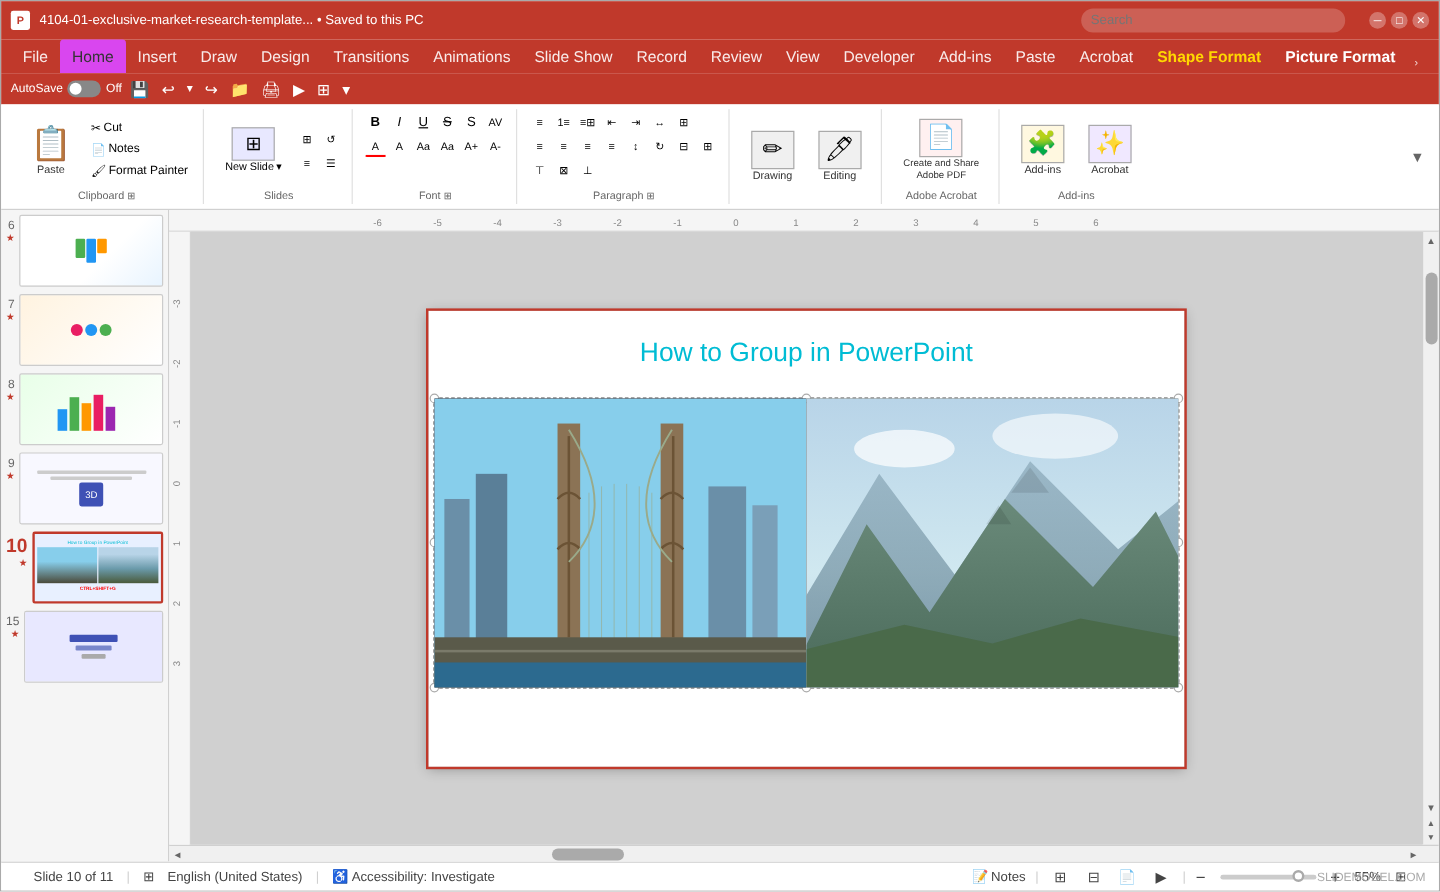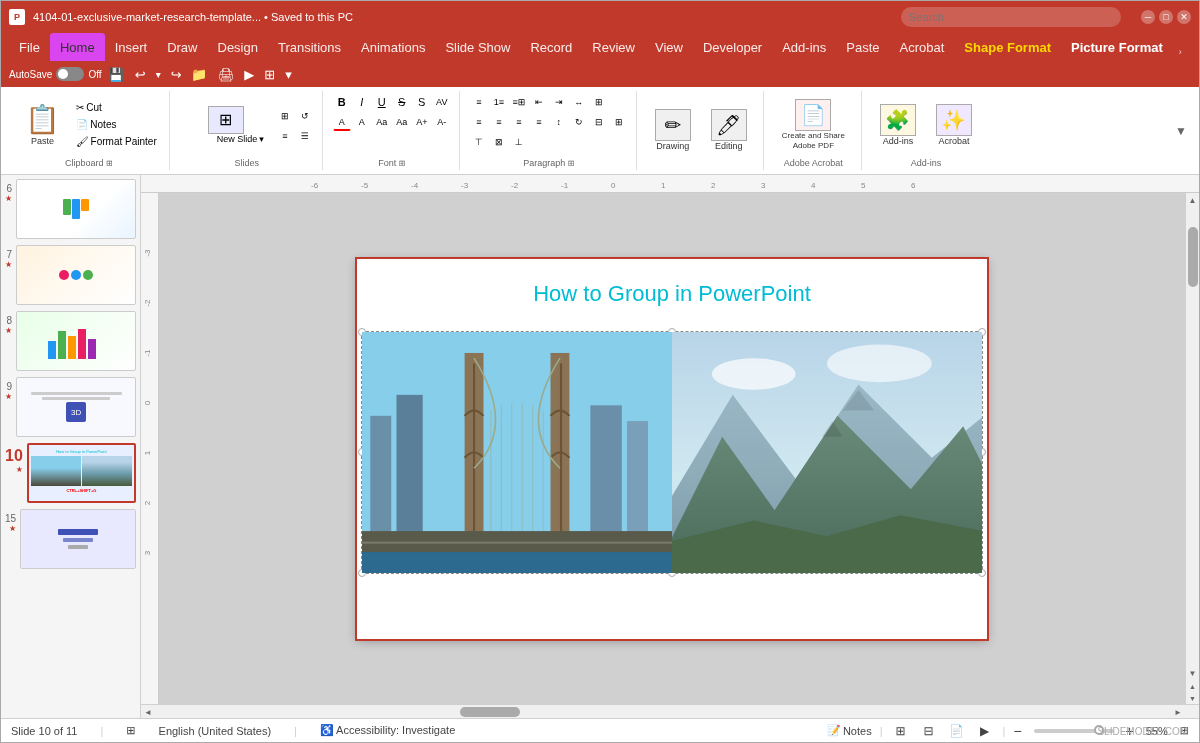--- a/index.html
+++ b/index.html
@@ -190,7 +190,7 @@
       <div class="ribbon-items">
         <div class="big-ribbon-btn">
           <div style="width:36px; height:28px; background:#e8e8ff; border:1px solid #aaa; display:flex; align-items:center; justify-content:center; font-size:16px;">⊞</div>
-          <div style="display:flex; align-items:flex-end; font-size:9px; gap:2px;margin-left:29px;">New Slide <span style="cursor:pointer;">▾</span></div>
+          <div style="display:flex; align-items:flex-end; font-size:9px; gap:2px;">New Slide <span style="cursor:pointer;">▾</span></div>
         </div>
         <div style="display:grid; grid-template-columns: repeat(2, 18px); gap:2px; margin-top:2px;">
           <div class="format-btn" style="font-size:9px;">⊞</div>

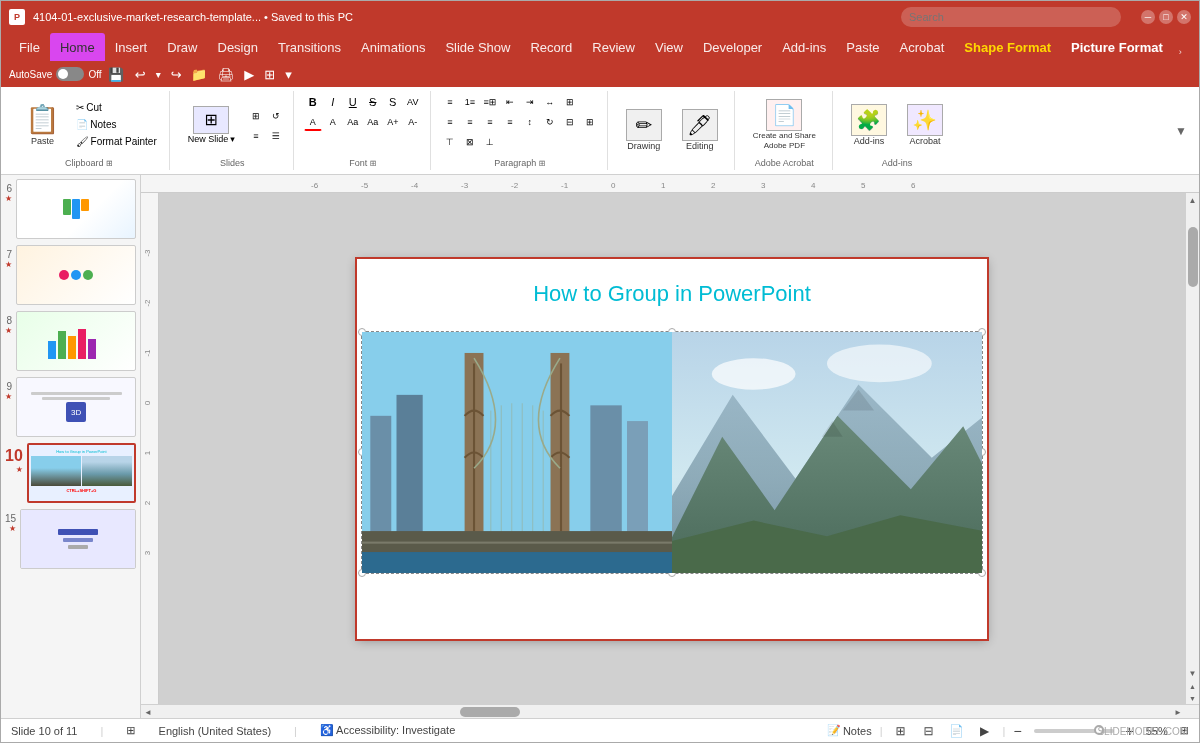--- a/index.html
+++ b/index.html
@@ -76,7 +76,7 @@
     .scroll-v { width: 14px; background: #f0f0f0; border-left: 1px solid #d0d0d0; display: flex; flex-direction: column; }
 
     
-    .status-bar { background: #fff; border-top: 1px solid #d0d0d0; height: 24px; display: flex; align-items: center; padding: 0 10px; gap: 23px; flex-shrink: 0; font-size: 11px; color: #444; }
+    .status-bar { background: #fff; border-top: 1px solid #d0d0d0; height: 24px; display: flex; align-items: center; padding: 0 27px; gap: 11px; flex-shrink: 0; font-size: 11px; color: #444; }
     .status-right { margin-left: auto; display: flex; align-items: center; gap: 8px; }
     .view-btn { width: 20px; height: 18px; display: flex; align-items: center; justify-content: center; cursor: pointer; border: 1px solid transparent; border-radius: 2px; font-size: 12px; }
     .zoom-slider { width: 80px; height: 4px; background: #ccc; border-radius: 2px; position: relative; margin: 0 4px; }

